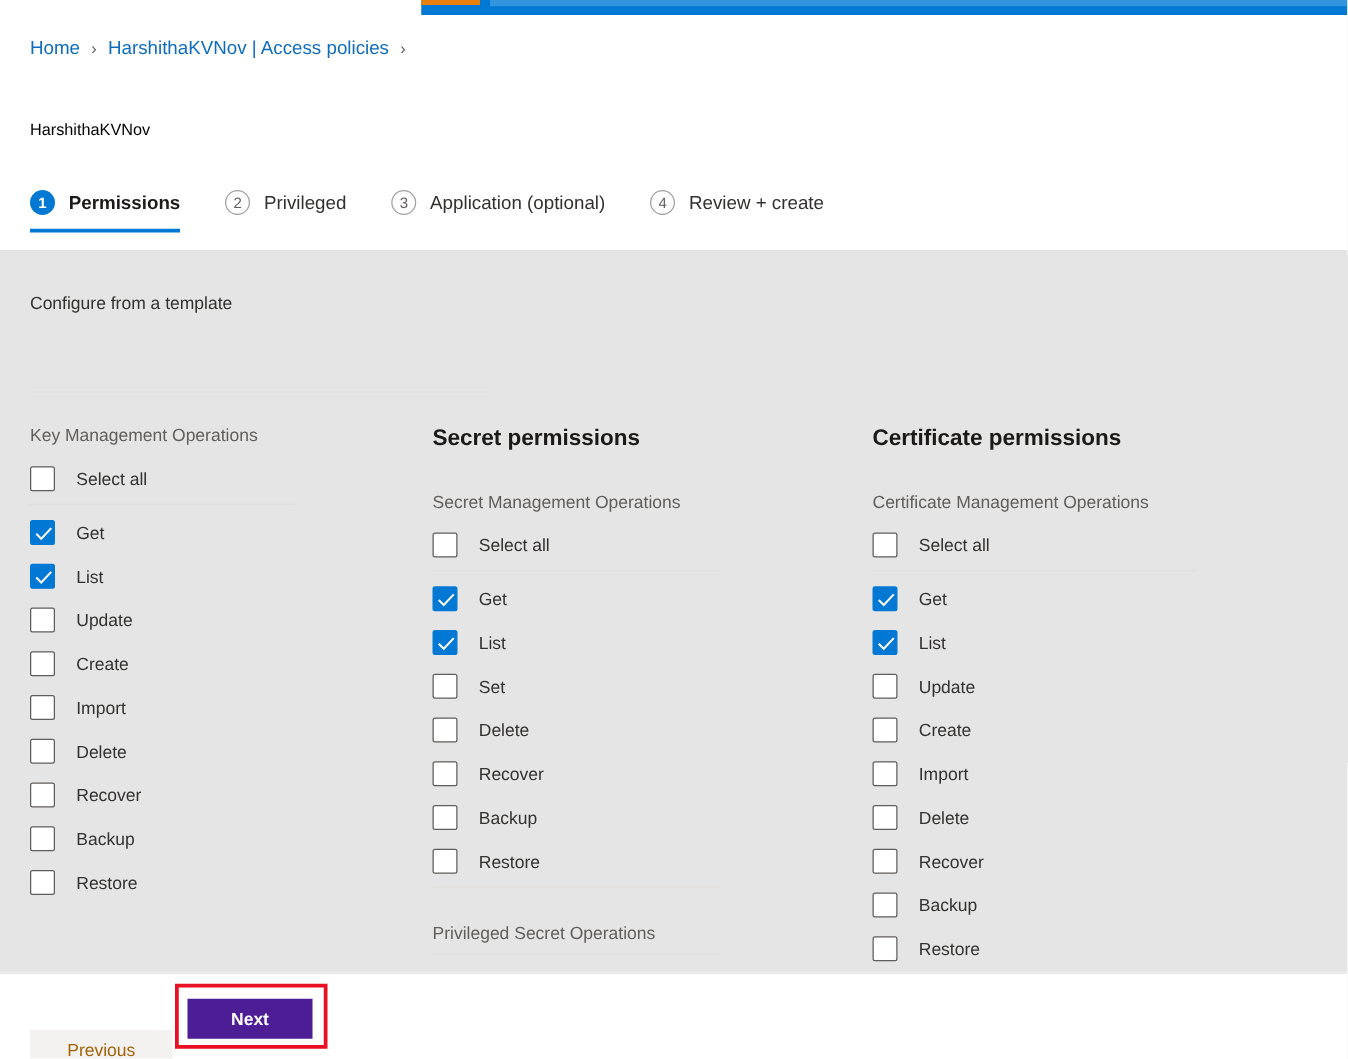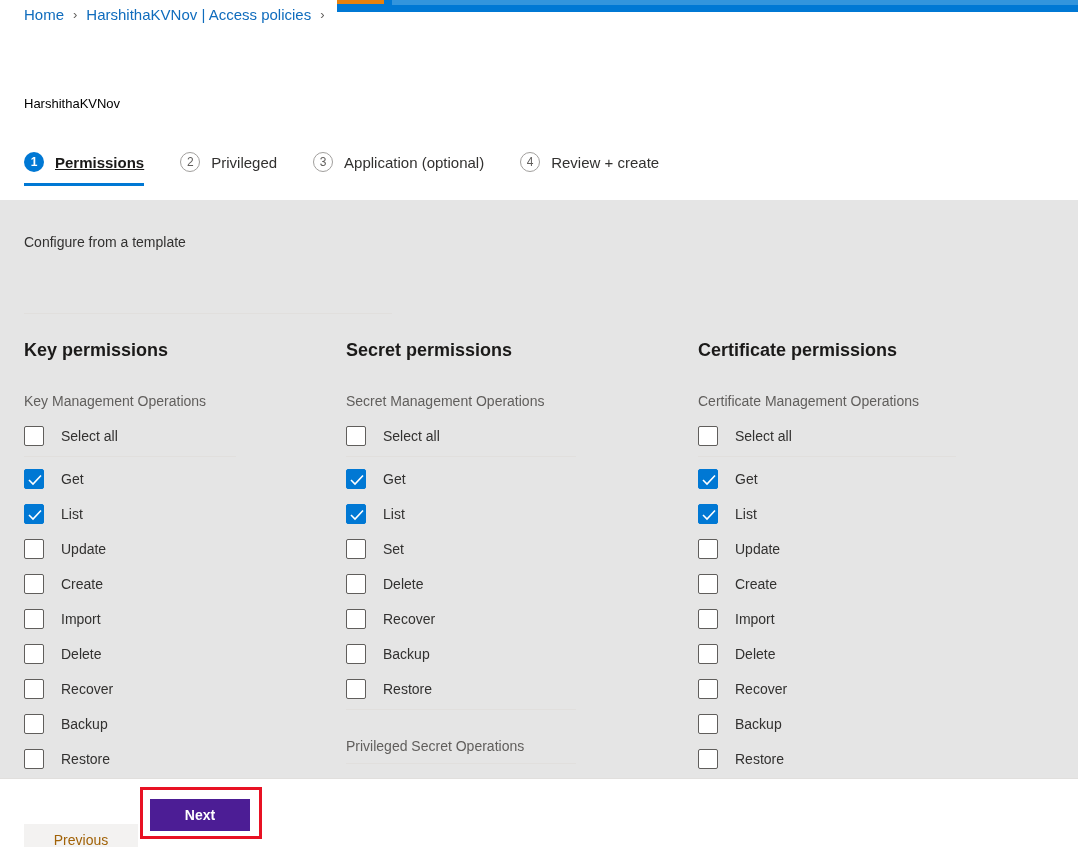--- a/index.html
+++ b/index.html
@@ -59,7 +59,7 @@
   .breadcrumb {
     position: absolute;
     left: 24px;
-    top: 4px;
+    top: 28px;
     display: flex;
     align-items: center;
     font-size: 15px;

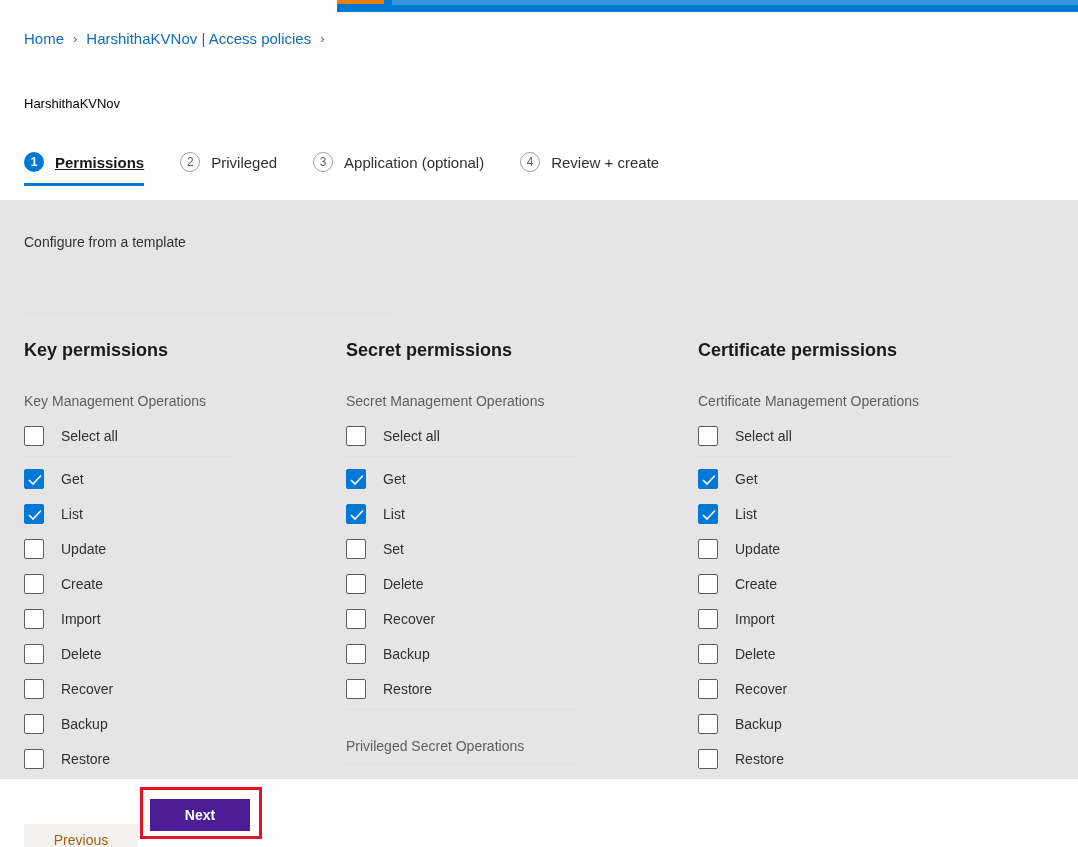--- a/index.html
+++ b/index.html
@@ -160,7 +160,6 @@
   .step.active .step-label {
     color: #1b1a19;
     font-weight: 600;
-    text-decoration: underline;
   }
   .step.inactive .step-label {
     color: #323130;

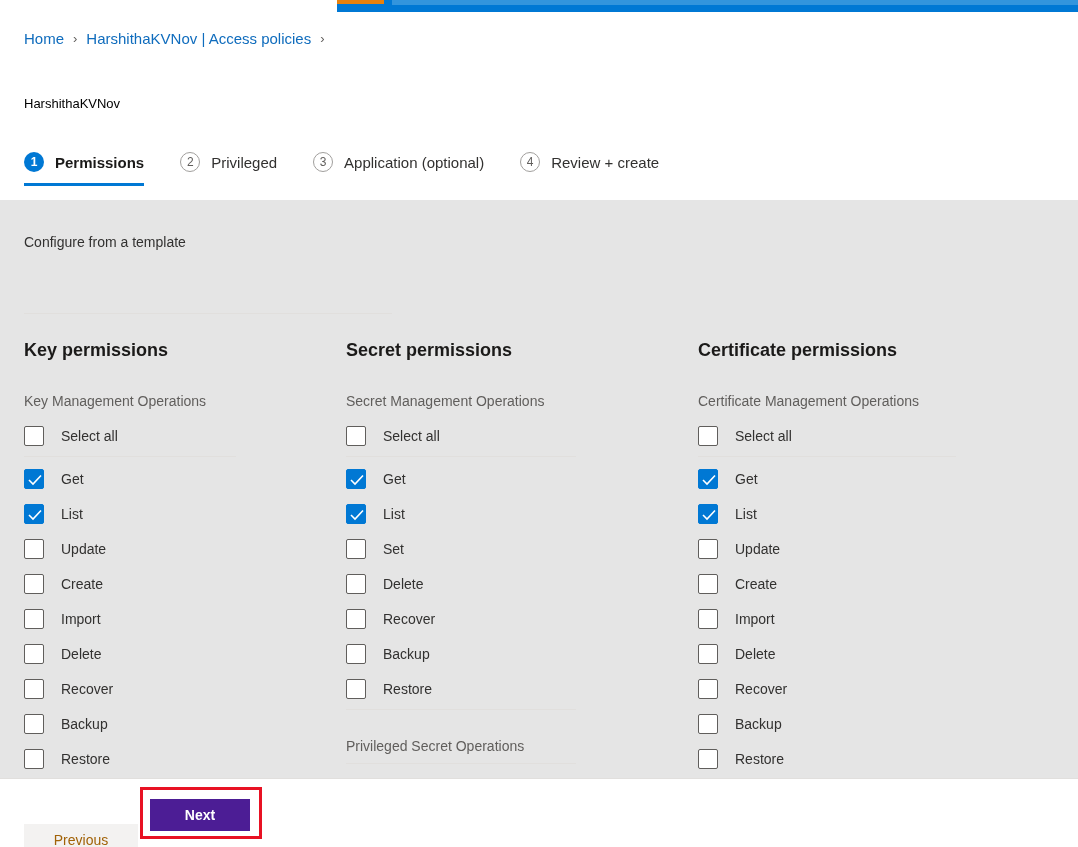--- a/index.html
+++ b/index.html
@@ -402,7 +402,6 @@
     <div class="columns">
 
       <div class="col col-1">
-        <div class="col-head">Key permissions</div>
         <div class="group-label">Key Management Operations</div>
 
         <div class="check-row">

